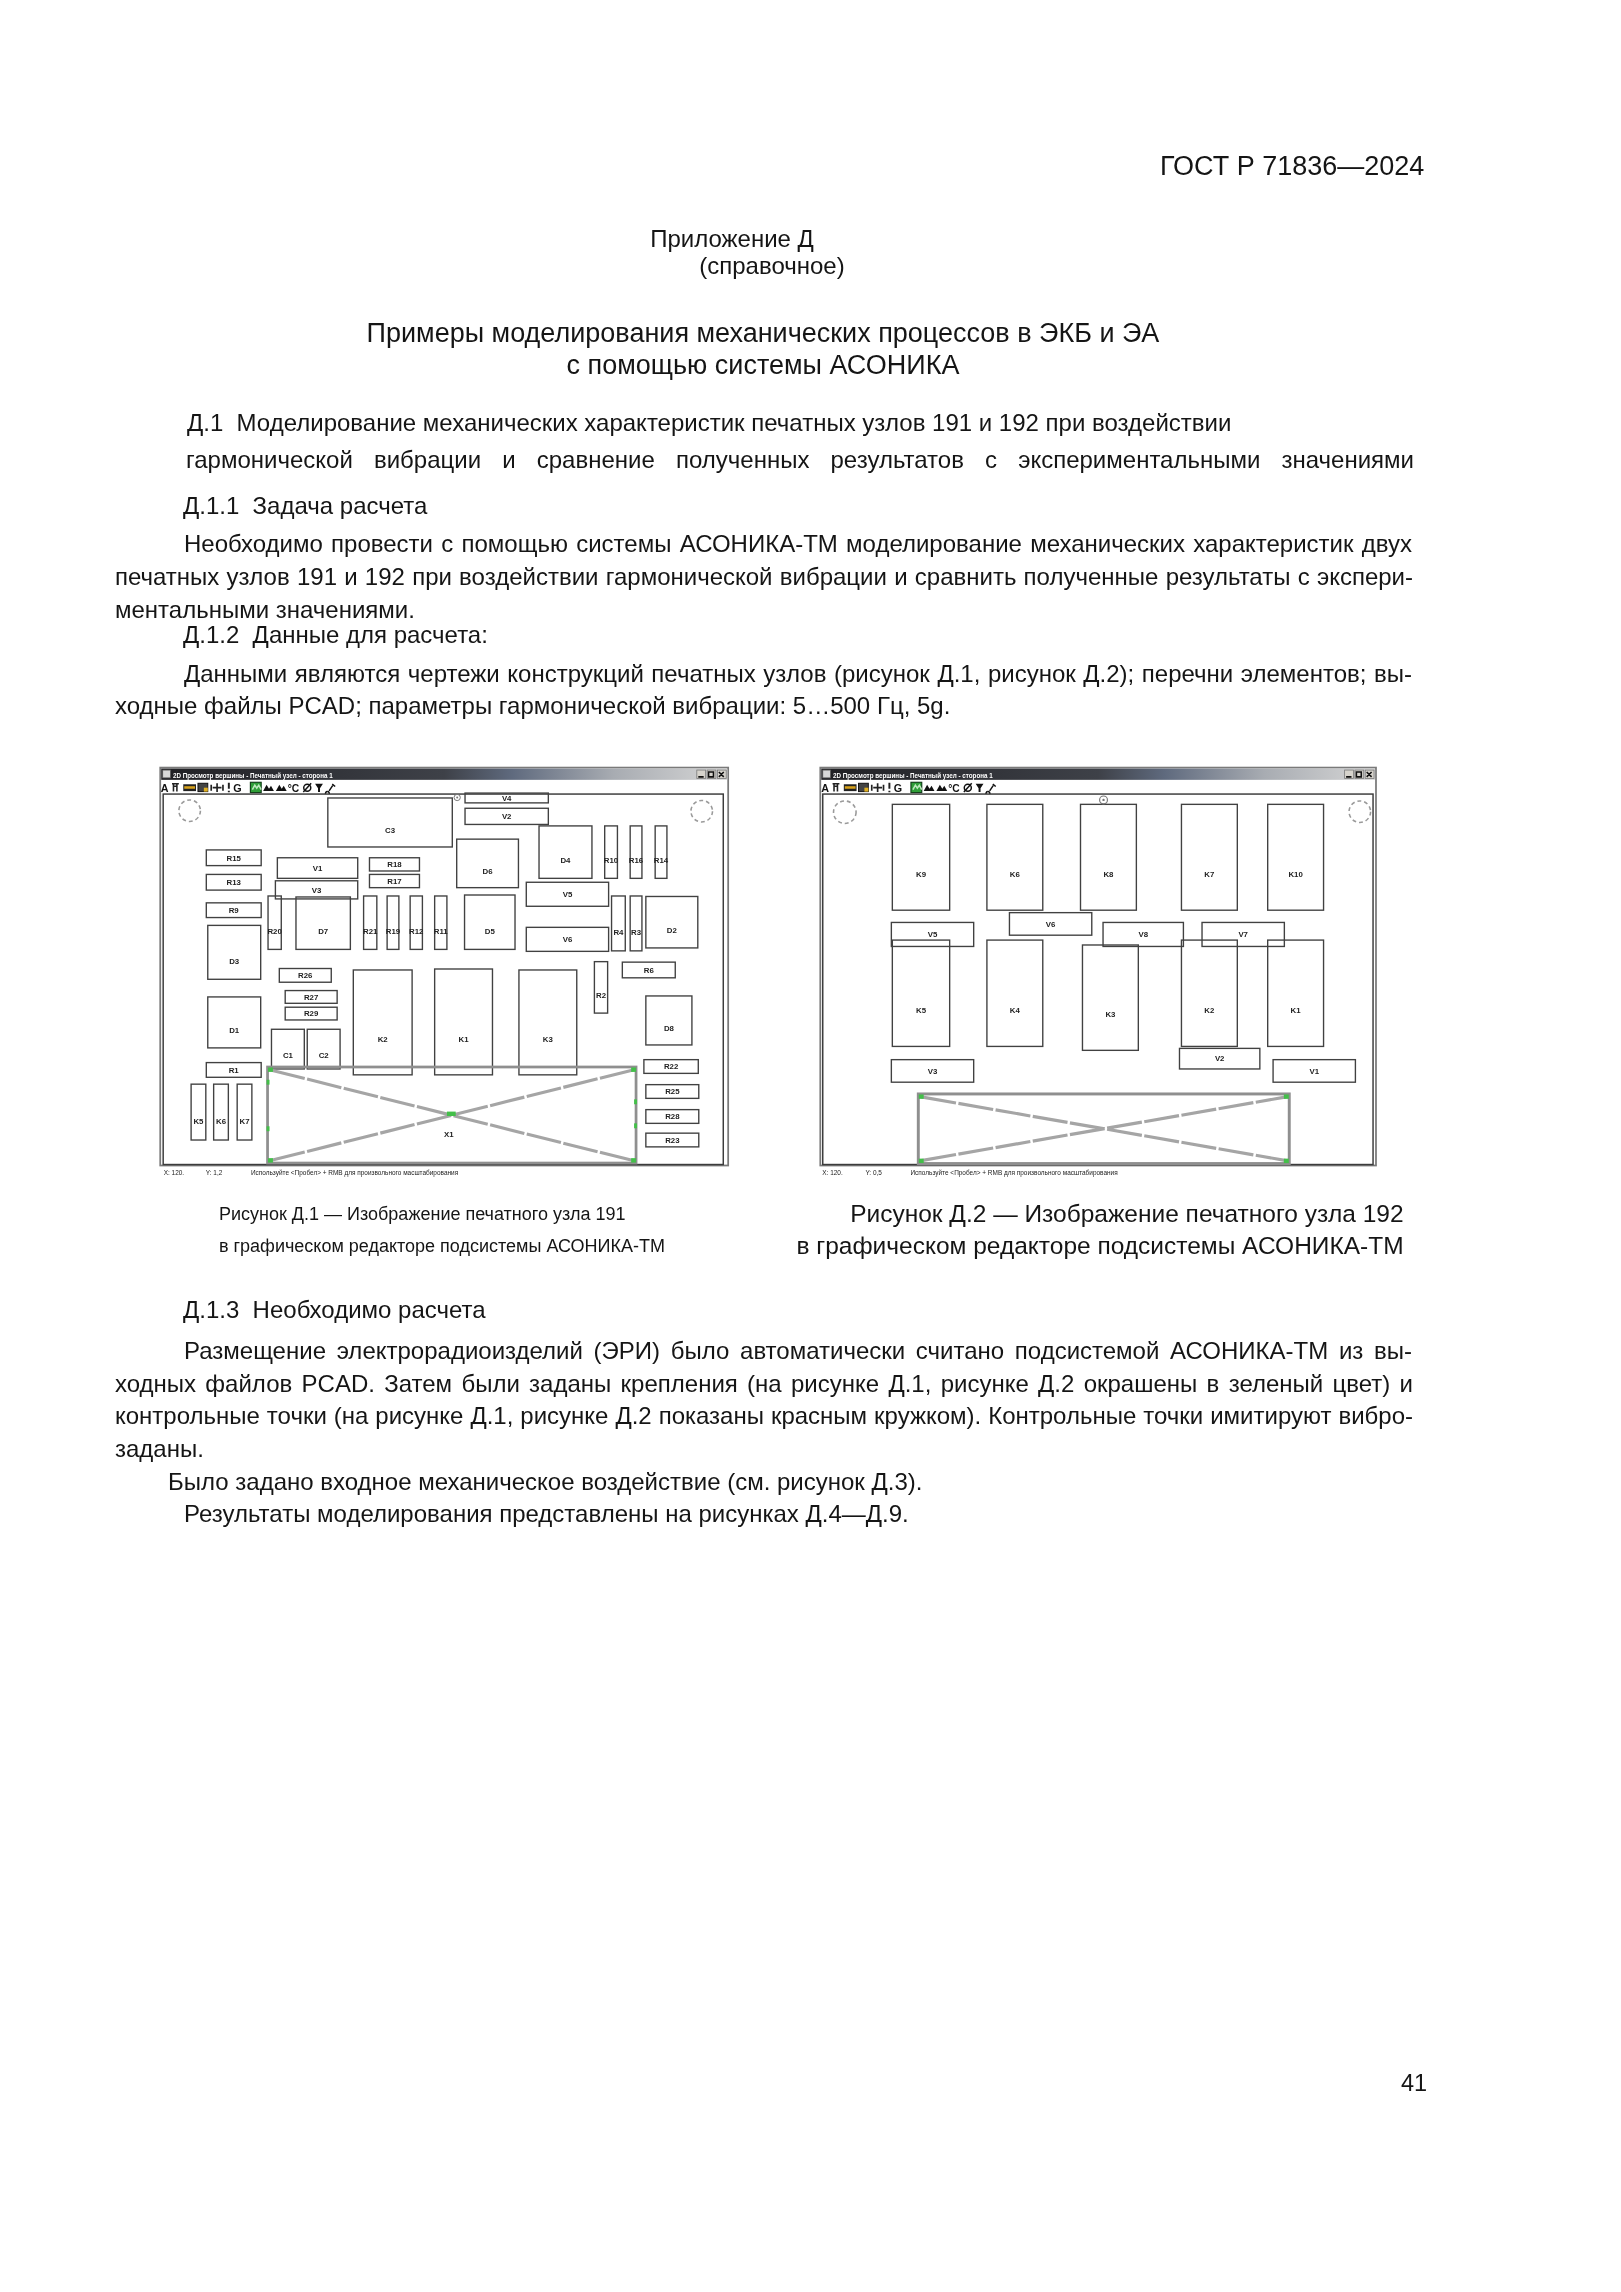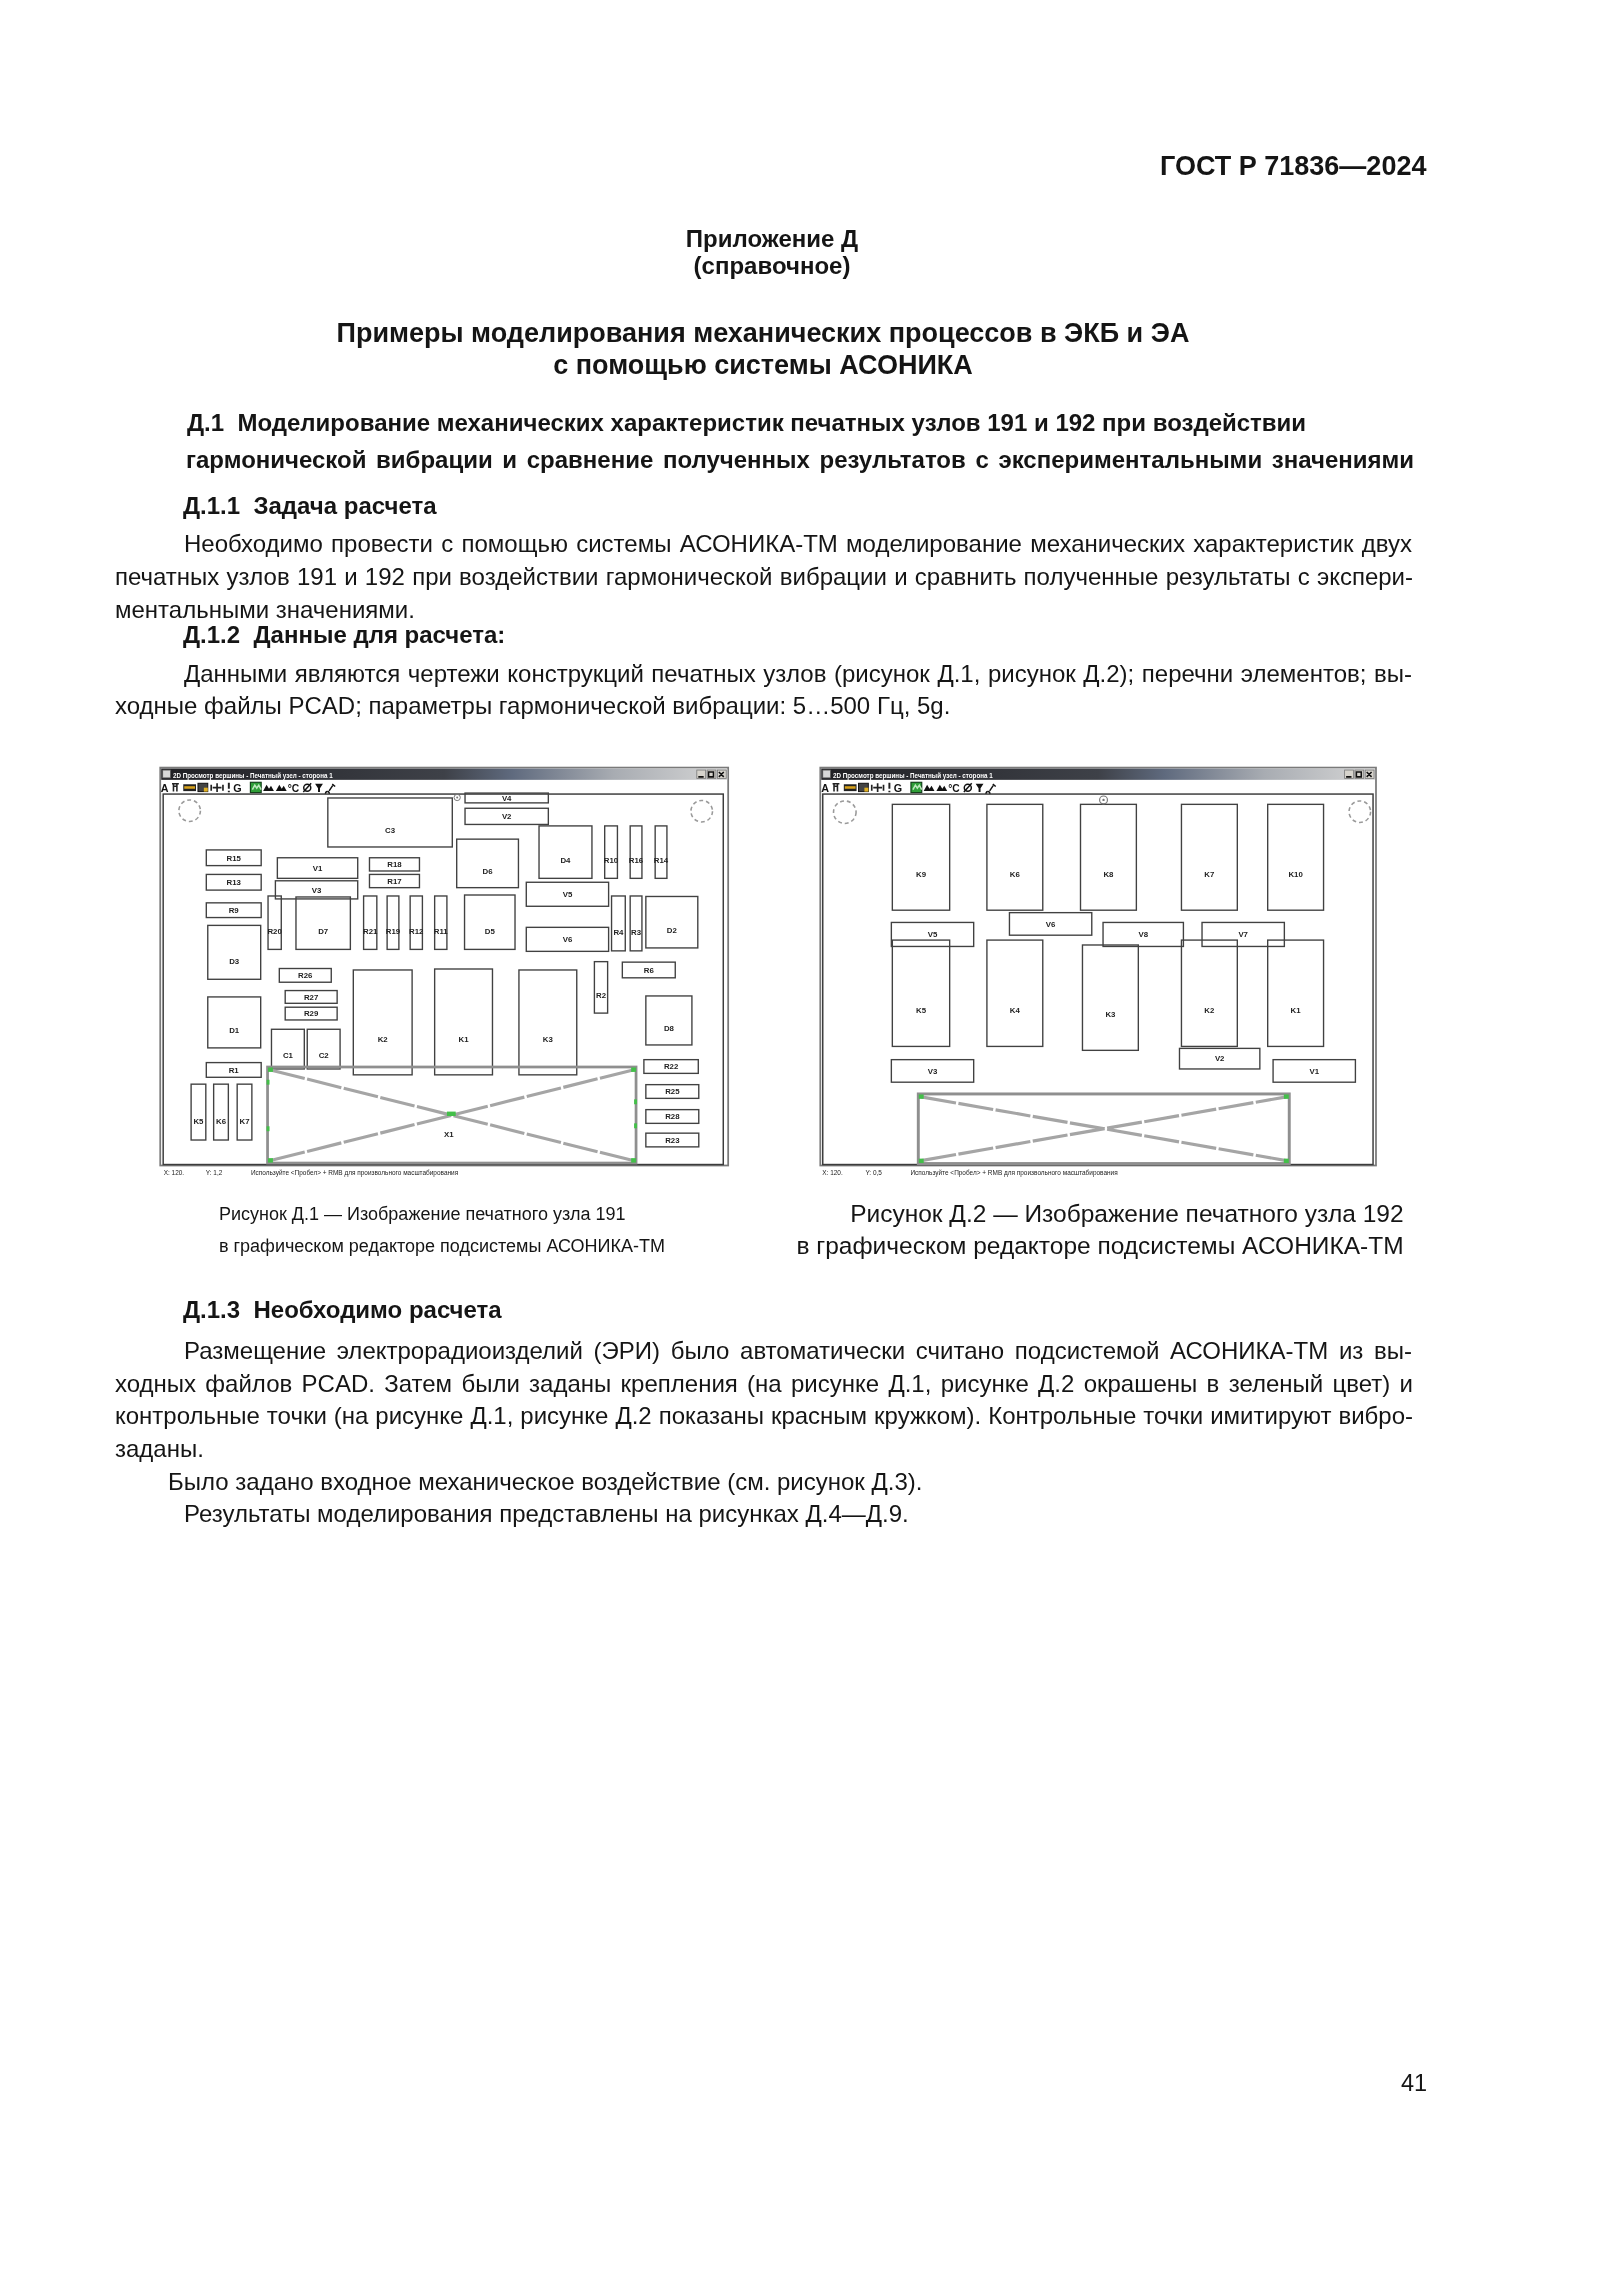--- a/index.html
+++ b/index.html
@@ -4,7 +4,7 @@
 body{width:1621px;height:2293px;position:relative;background:#fff;
  font-family:"Liberation Sans",sans-serif;color:#151515;overflow:hidden}
 .t{position:absolute;white-space:pre;line-height:1}
-.b{font-weight:bold}
+.b{font-weight:normal}
 .c{transform:translateX(-50%)}
 .j{white-space:normal;text-align:justify;text-align-last:justify;line-height:33px}
 .p{position:absolute;font-size:24px;line-height:33px}

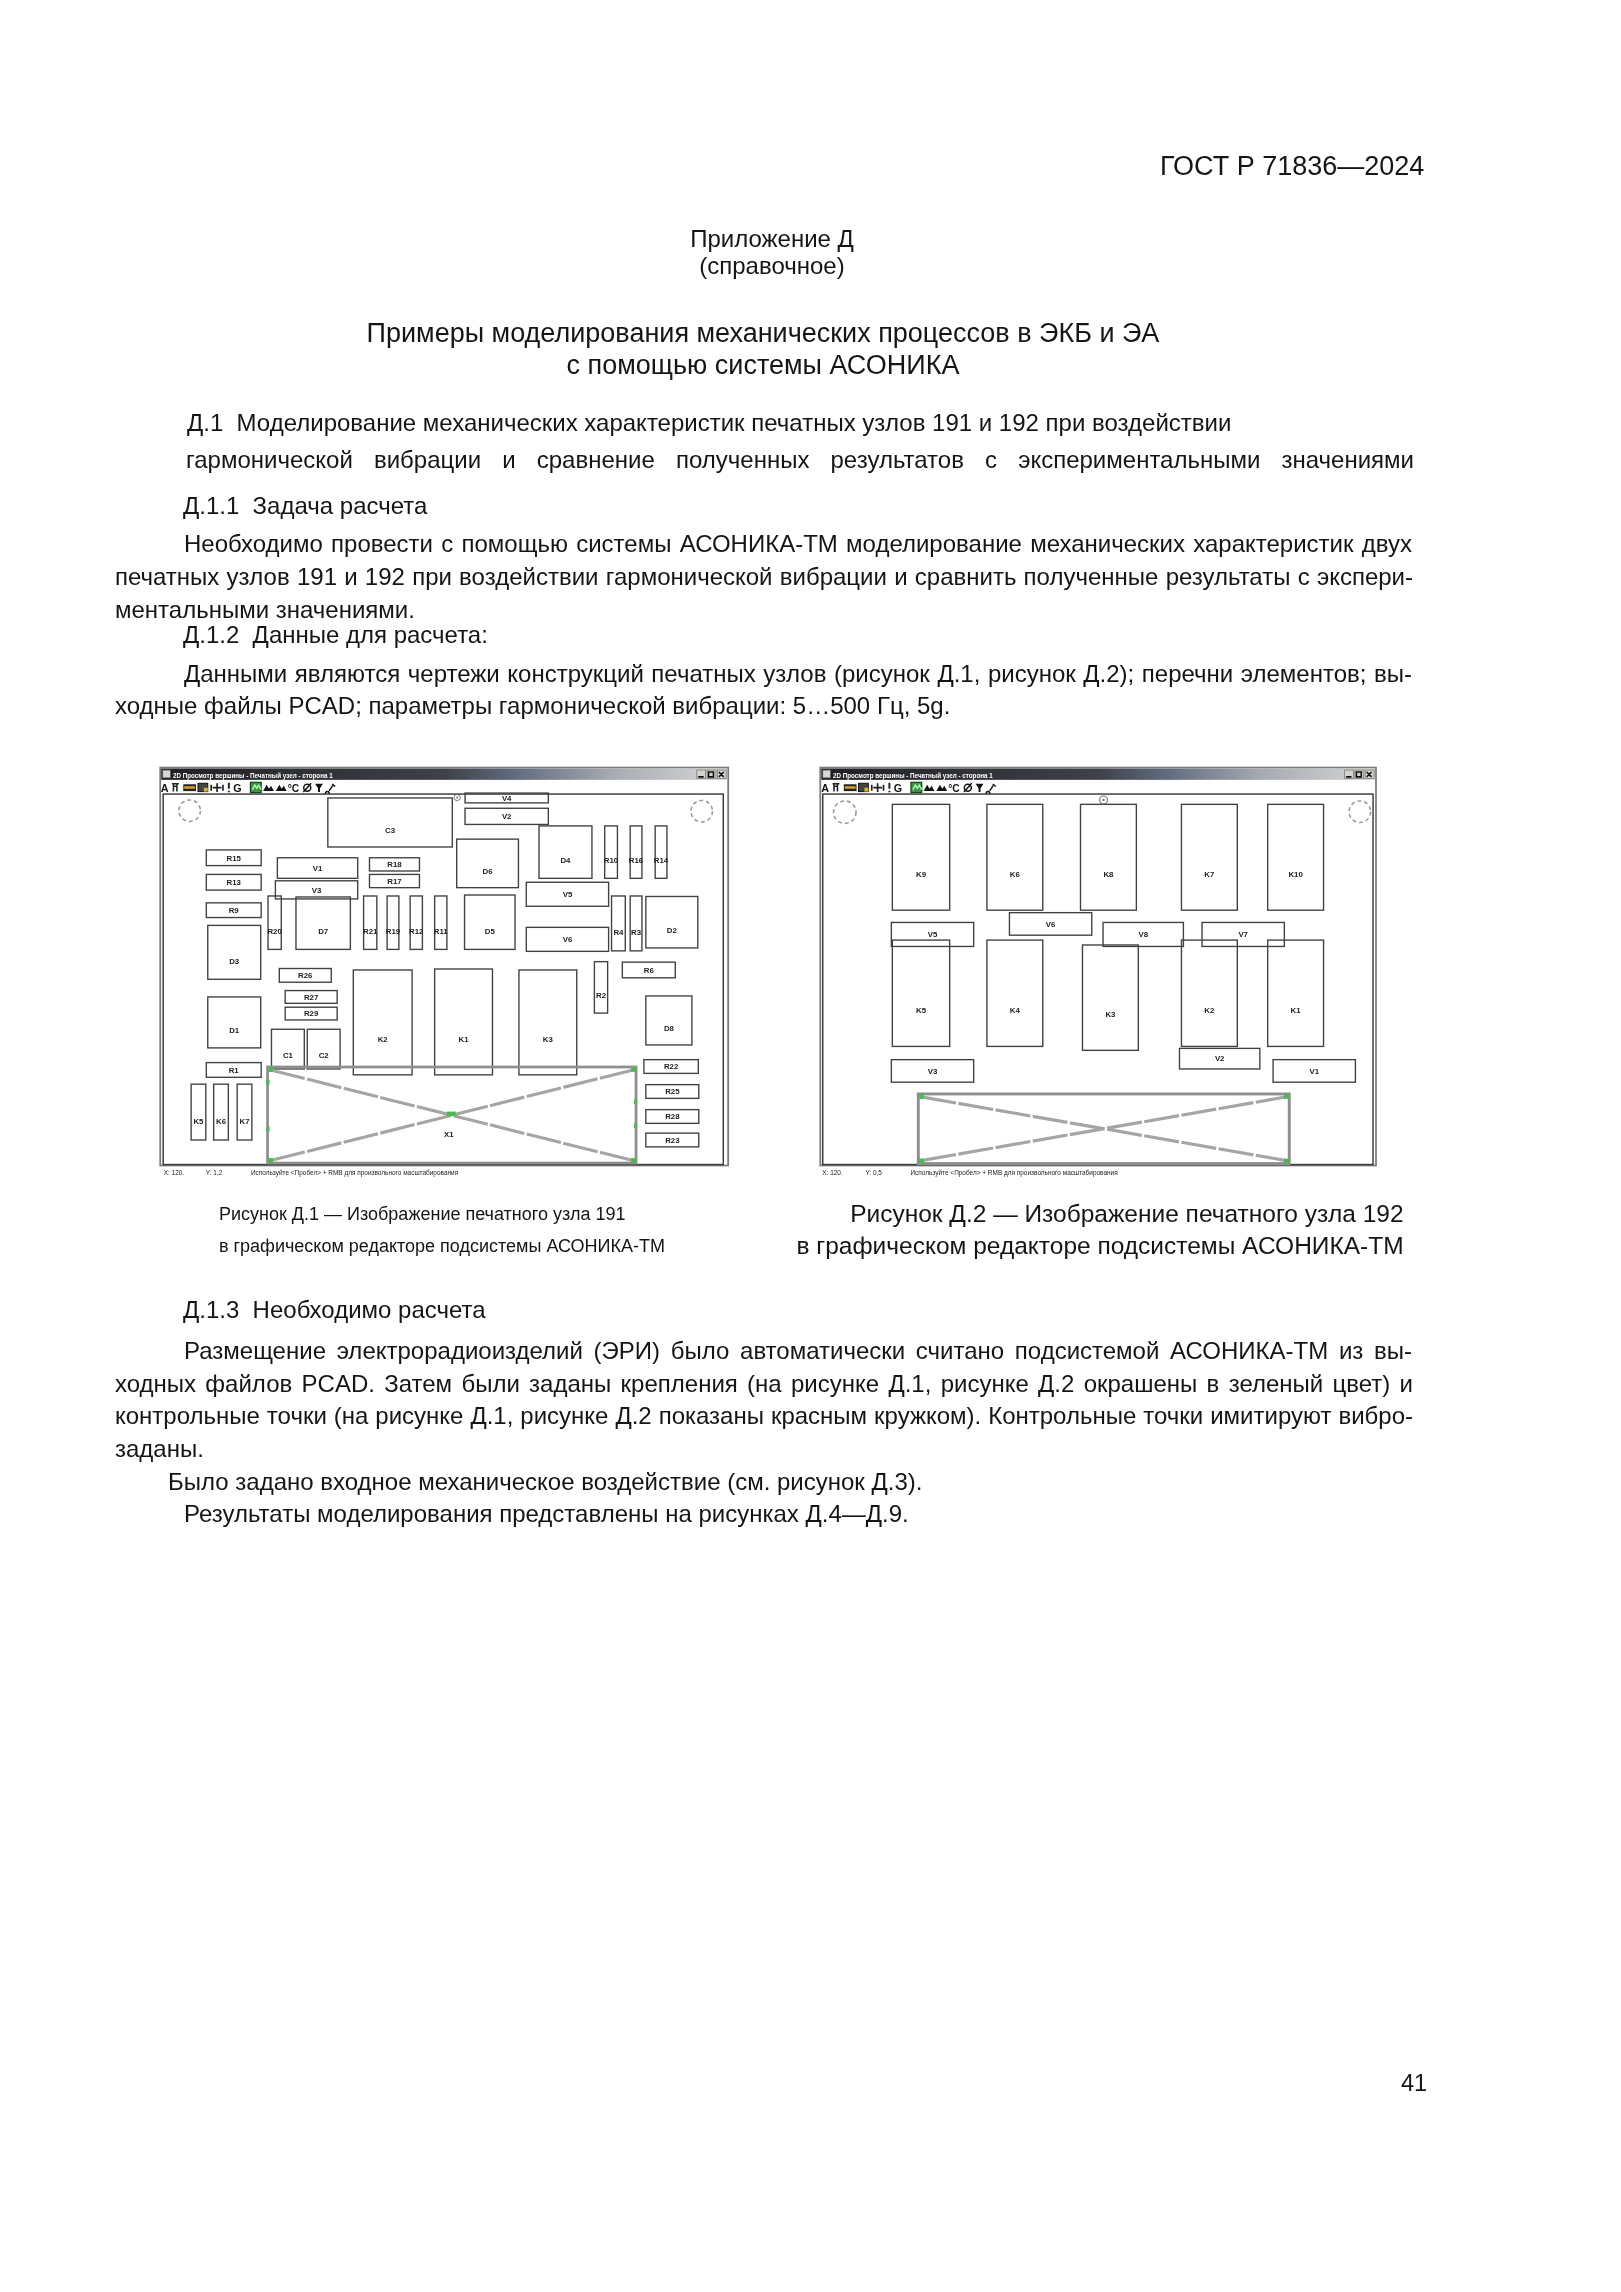--- a/index.html
+++ b/index.html
@@ -12,7 +12,7 @@
 
 <div class="t b" style="left:1160px;top:153px;font-size:27px">ГОСТ Р 71836—2024</div>
 
-<div class="t b c" style="left:772px;top:227px;font-size:24px">Приложение Д</div>
+<div class="t b c" style="left:732px;top:227px;font-size:24px">Приложение Д</div>
 
 <div class="t b c" style="left:772px;top:254px;font-size:24px">(справочное)</div>
 

